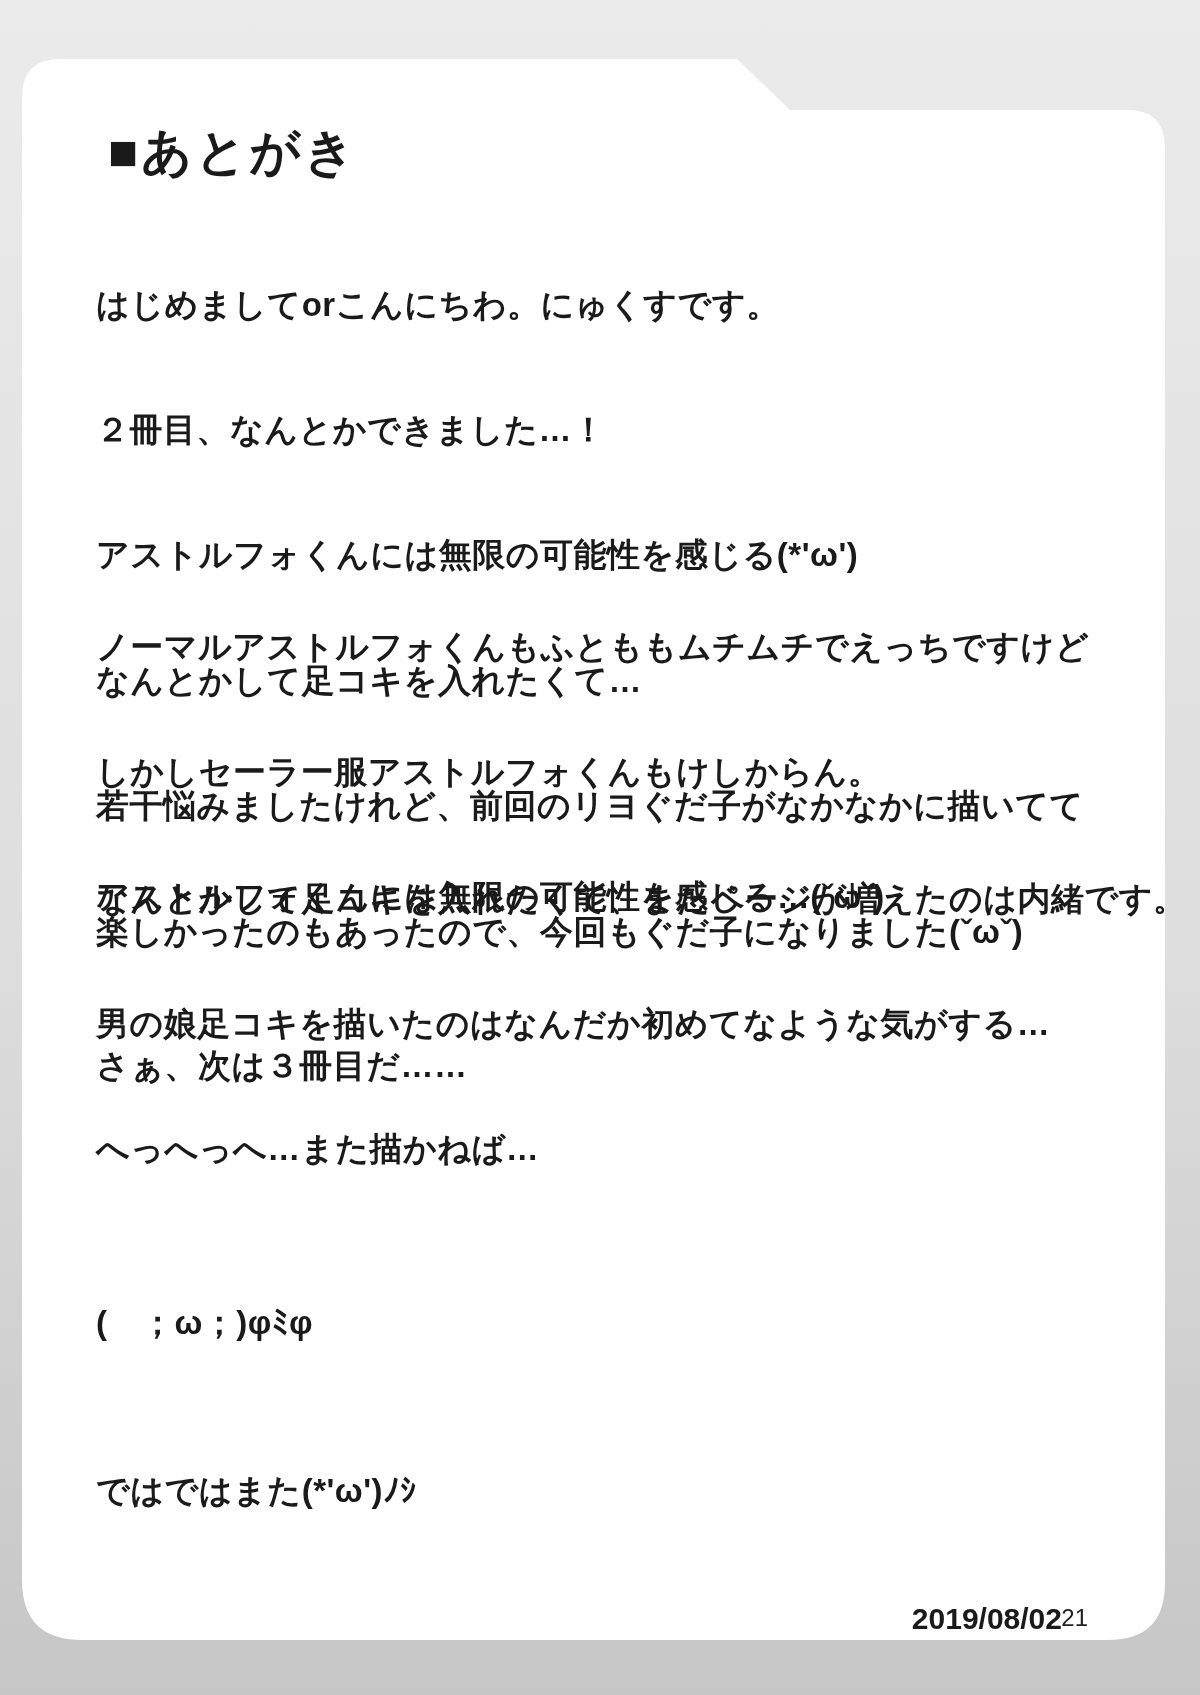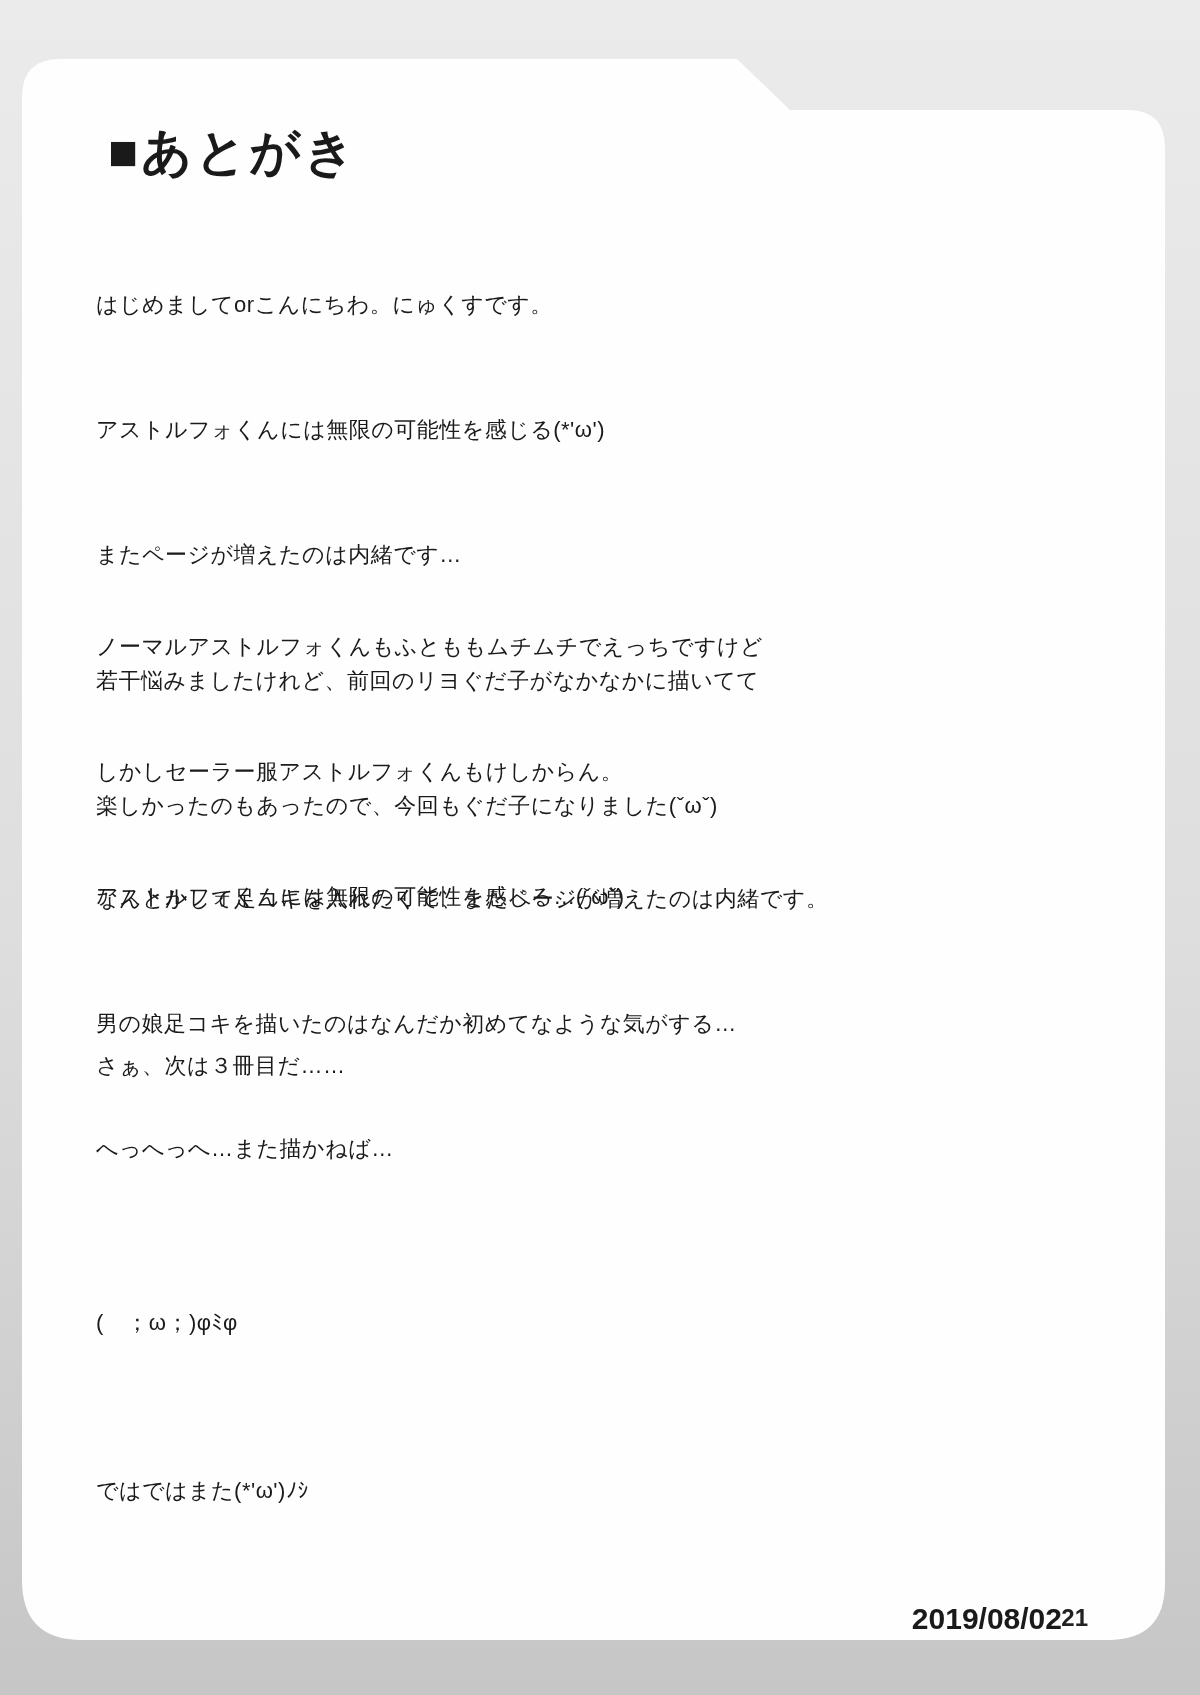--- a/index.html
+++ b/index.html
@@ -44,9 +44,9 @@
   .para {
     position: absolute;
     left: 96px;
-    font-size: 22px;
+    font-size: 33px;
     line-height: 41.8px;
-    font-weight: 400;
+    font-weight: 700;
     letter-spacing: 0.5px;
     white-space: pre;
   }

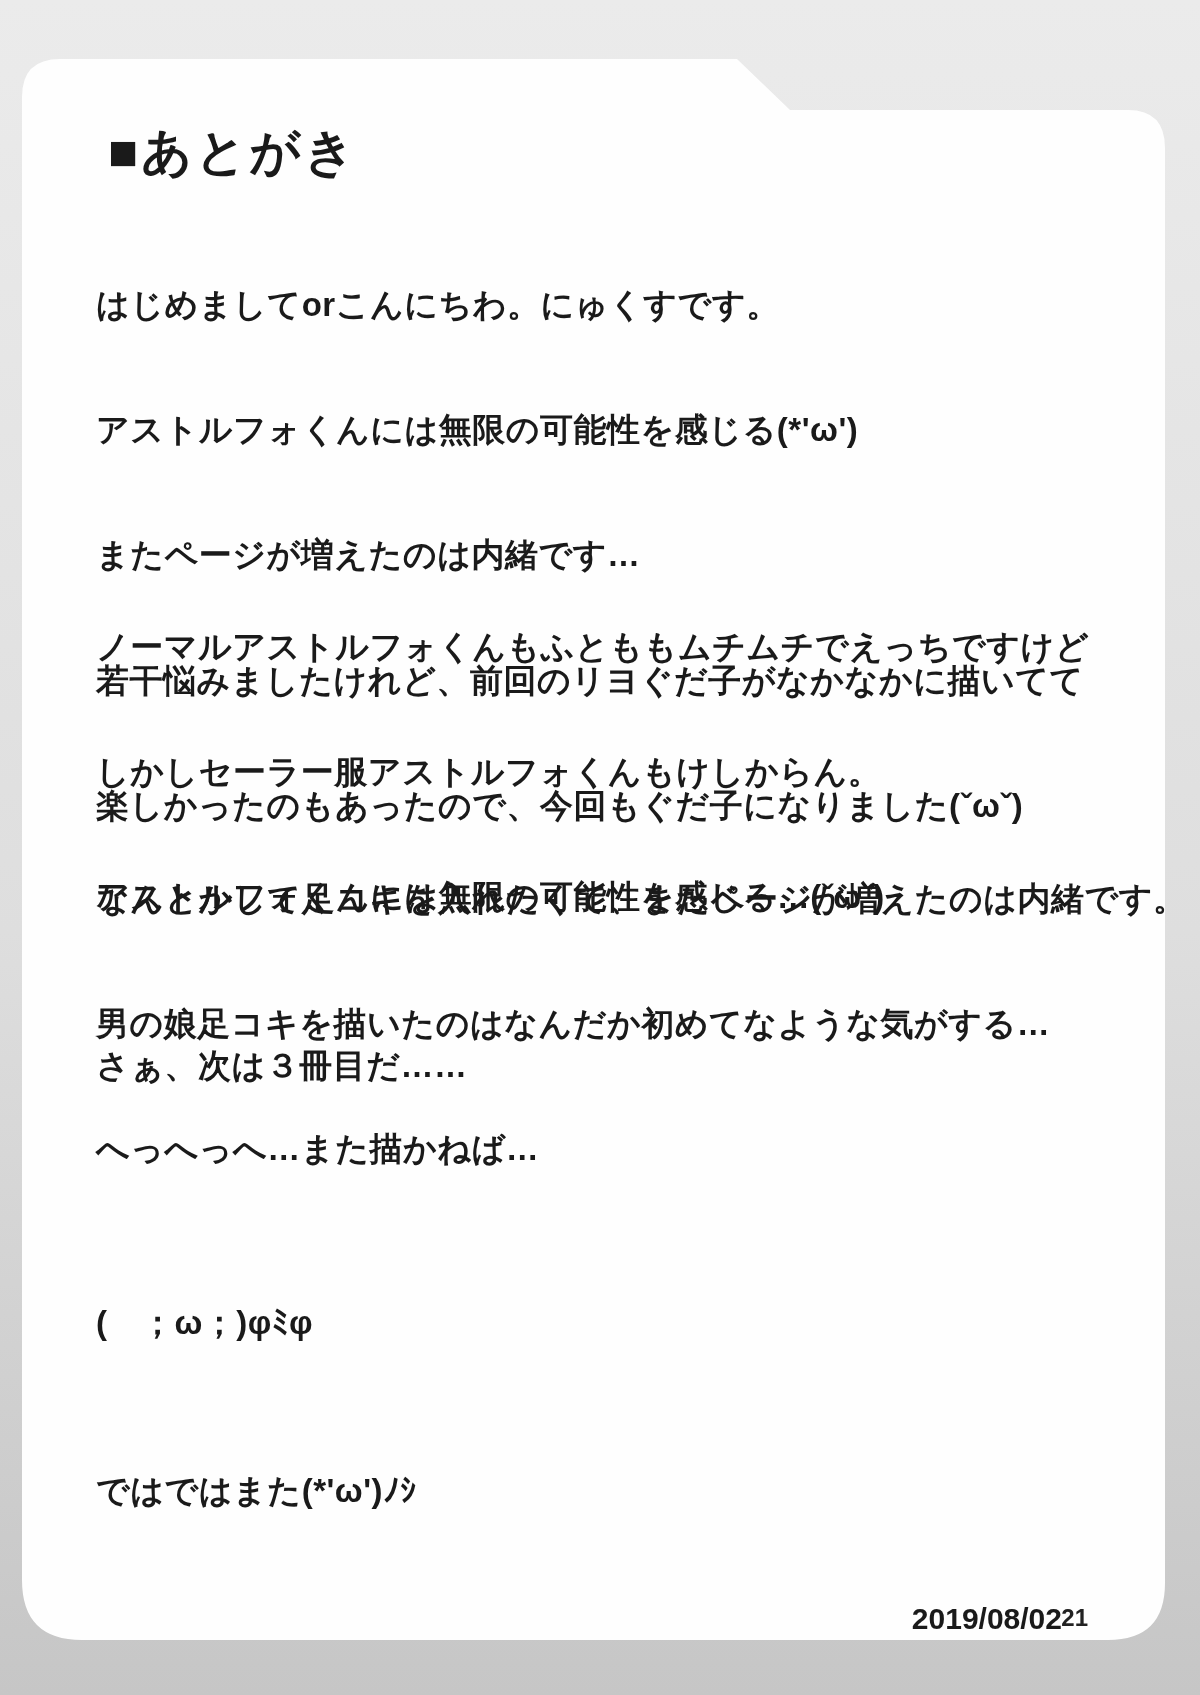--- a/index.html
+++ b/index.html
@@ -100,6 +100,7 @@
 
   <div class="para p-intro">
     <div>はじめましてorこんにちわ。にゅくすです。</div>
+    <div>２冊目、なんとかできました…！</div>
     <div>アストルフォくんには無限の可能性を感じる(*'ω')</div>
     <div>またページが増えたのは内緒です…</div>
     <div>若干悩みましたけれど、前回のリヨぐだ子がなかなかに描いてて</div>

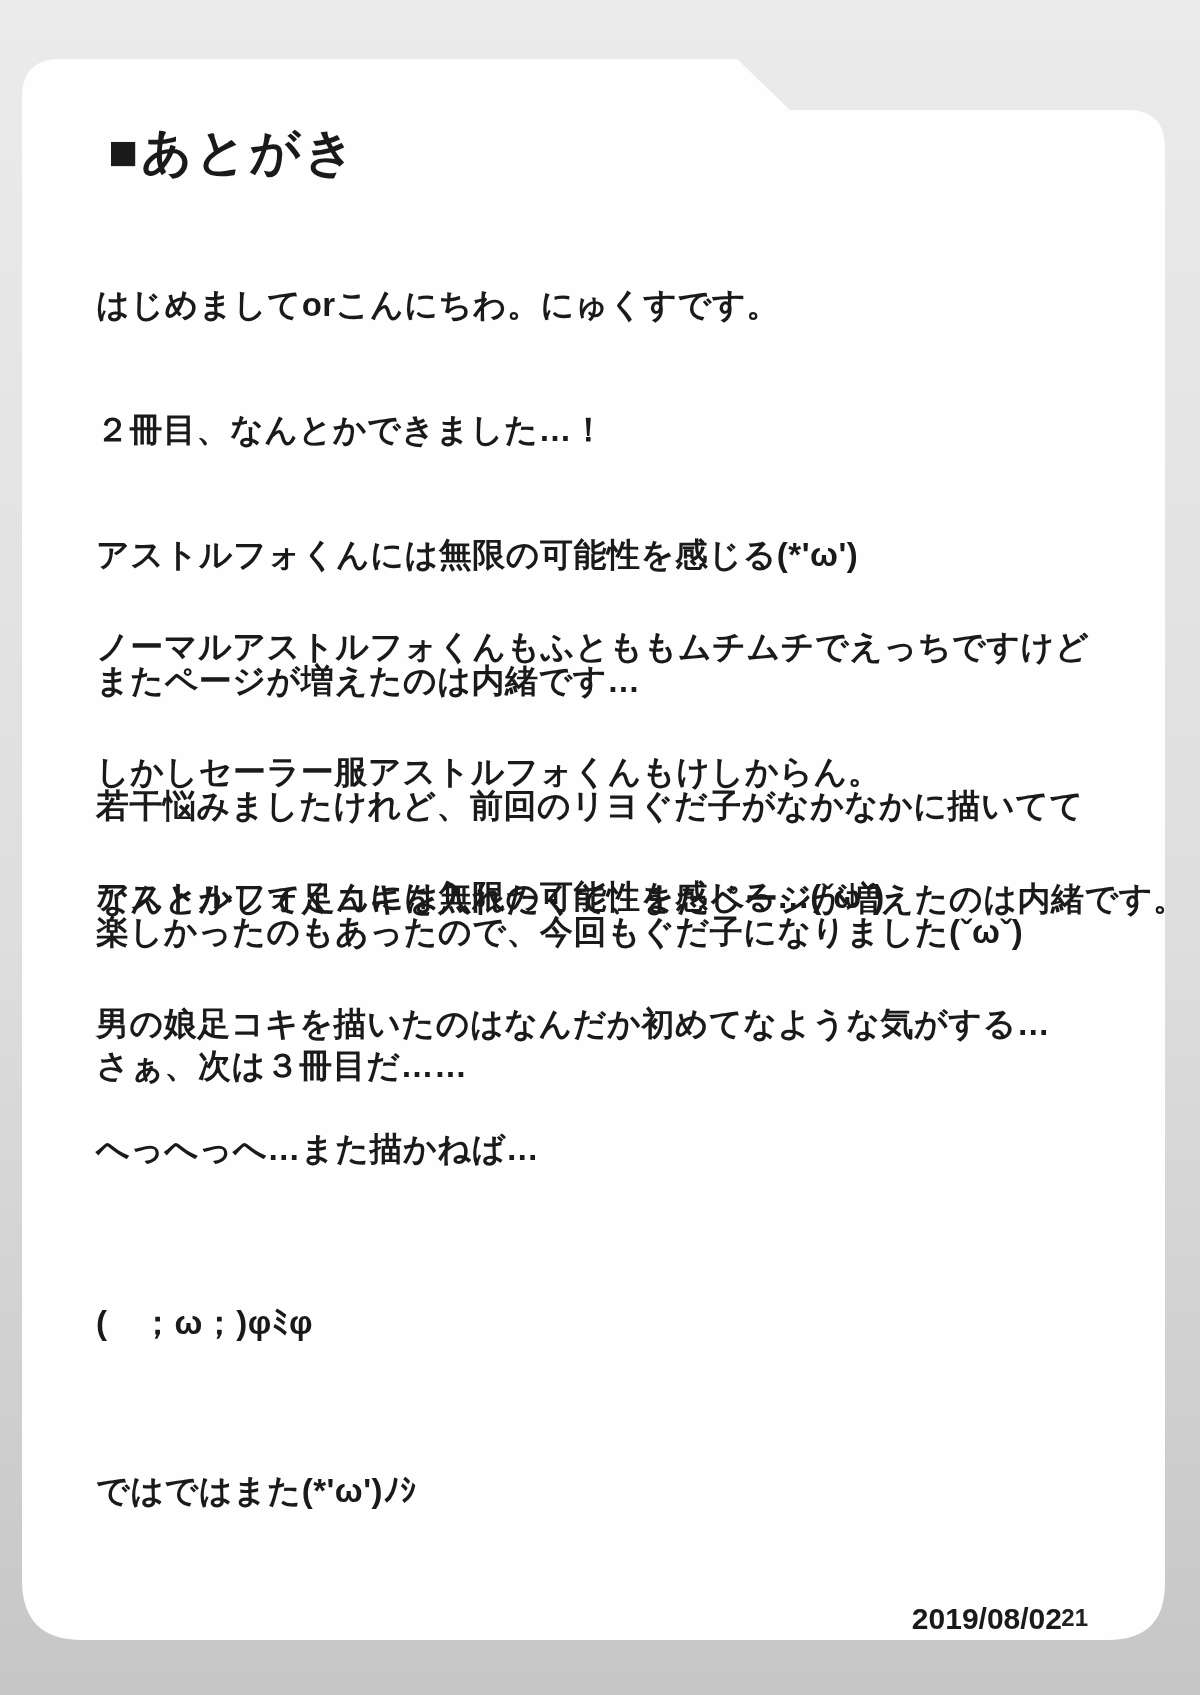--- a/index.html
+++ b/index.html
@@ -102,7 +102,7 @@
     <div>はじめましてorこんにちわ。にゅくすです。</div>
     <div>２冊目、なんとかできました…！</div>
     <div>アストルフォくんには無限の可能性を感じる(*'ω')</div>
-    <div>またページが増えたのは内緒です…</div>
+    <div>なんとかして足コキを入れたくて…</div>
     <div>若干悩みましたけれど、前回のリヨぐだ子がなかなかに描いてて</div>
     <div>楽しかったのもあったので、今回もぐだ子になりました(ˇωˇ)</div>
   </div>

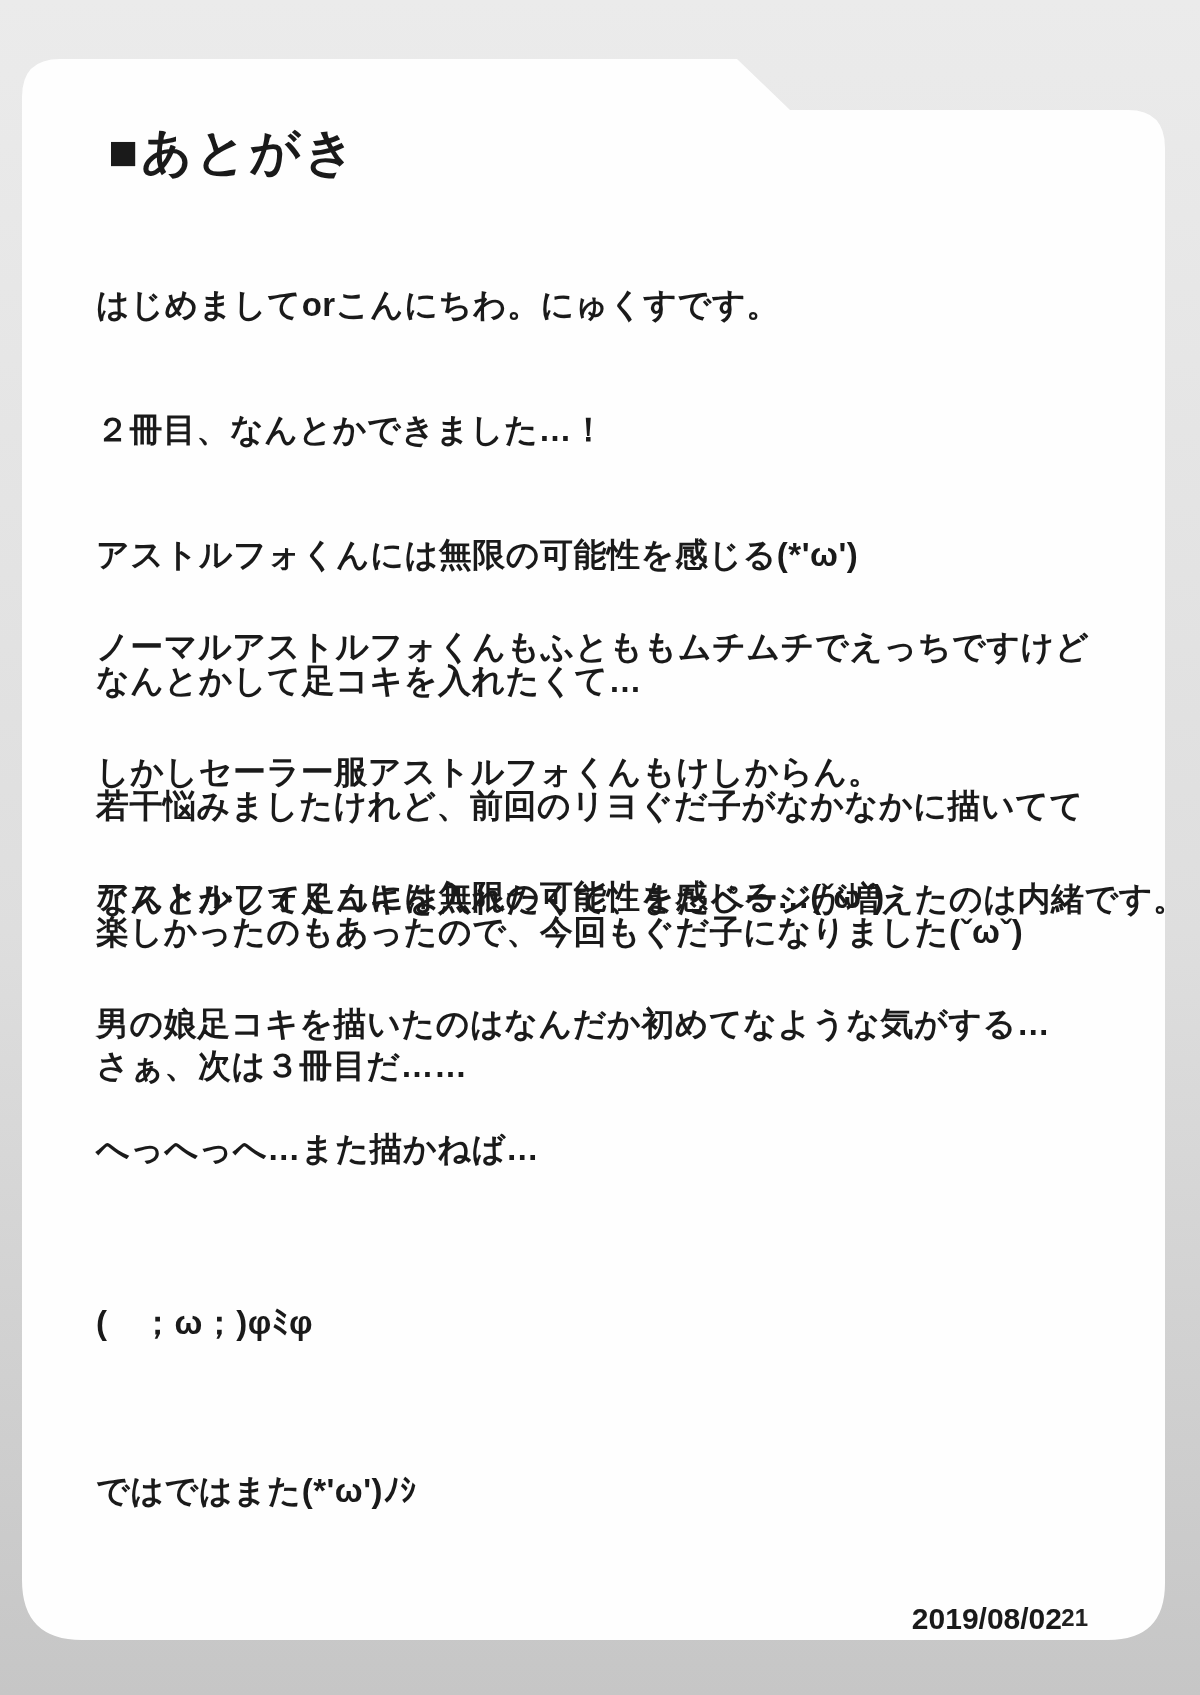--- a/index.html
+++ b/index.html
@@ -72,7 +72,7 @@
     top: 1598px;
     font-size: 24px;
     line-height: 28px;
-    font-weight: 700;
+    font-weight: 400;
     color: #222;
   }
 </style>

